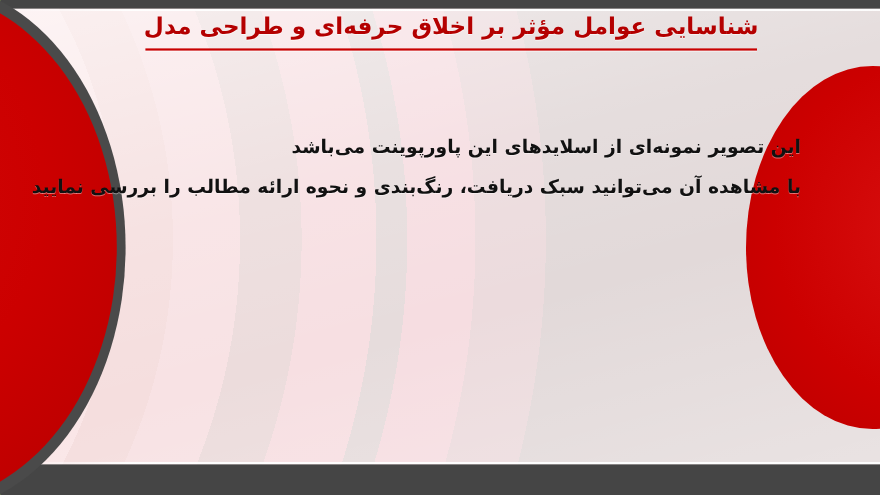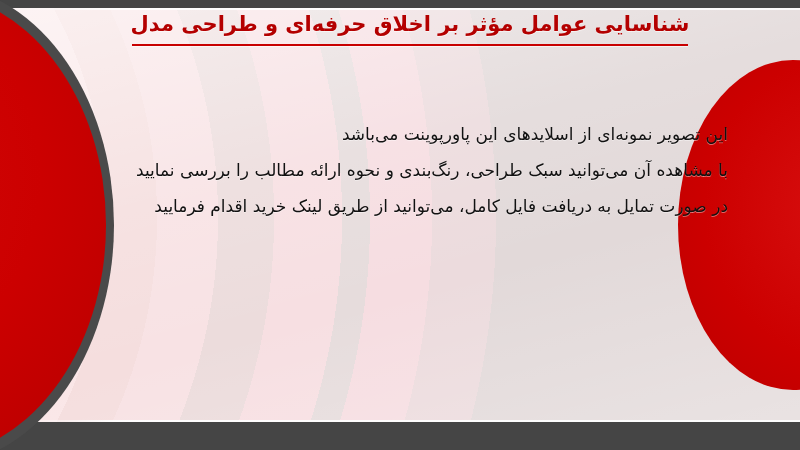--- a/index.html
+++ b/index.html
@@ -142,6 +142,7 @@
     right: 72px;
     top: 116px;
     left: 108px;
+    font-weight: bold;
   }
   .body-line {
     color: #111111;

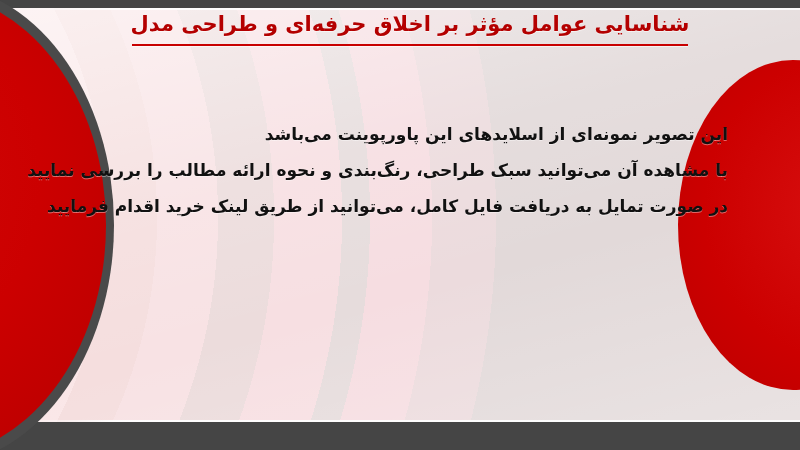--- a/index.html
+++ b/index.html
@@ -179,7 +179,7 @@
 
     <div class="body-block">
       <div class="body-line l1">این تصویر نمونه‌ای از اسلایدهای این پاورپوینت می‌باشد</div>
-      <div class="body-line">با مشاهده آن می‌توانید سبک طراحی، رنگ‌بندی و نحوه ارائه مطالب را بررسی نمایید</div>
+      <div class="body-line">با مشاهده آن می‌توانید سبک دریافت، رنگ‌بندی و نحوه ارائه مطالب را بررسی نمایید</div>
       <div class="body-line">در صورت تمایل به دریافت فایل کامل، می‌توانید از طریق لینک خرید اقدام فرمایید</div>
     </div>
 

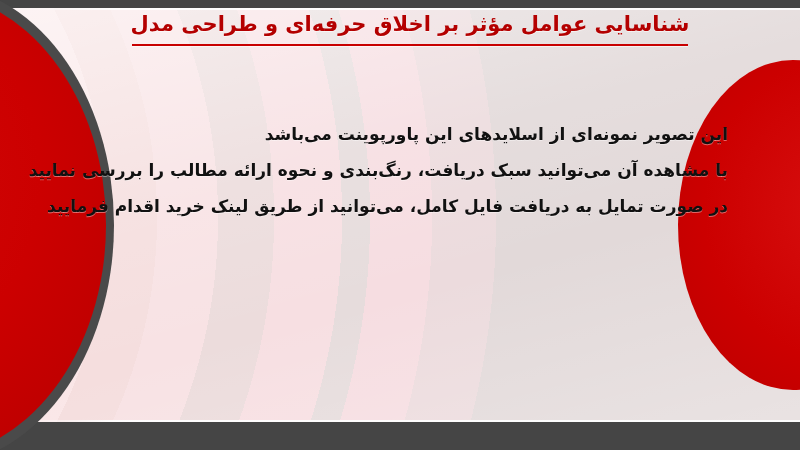--- a/index.html
+++ b/index.html
@@ -180,7 +180,6 @@
     <div class="body-block">
       <div class="body-line l1">این تصویر نمونه‌ای از اسلایدهای این پاورپوینت می‌باشد</div>
       <div class="body-line">با مشاهده آن می‌توانید سبک دریافت، رنگ‌بندی و نحوه ارائه مطالب را بررسی نمایید</div>
-      <div class="body-line">در صورت تمایل به دریافت فایل کامل، می‌توانید از طریق لینک خرید اقدام فرمایید</div>
     </div>
 
   </div>

